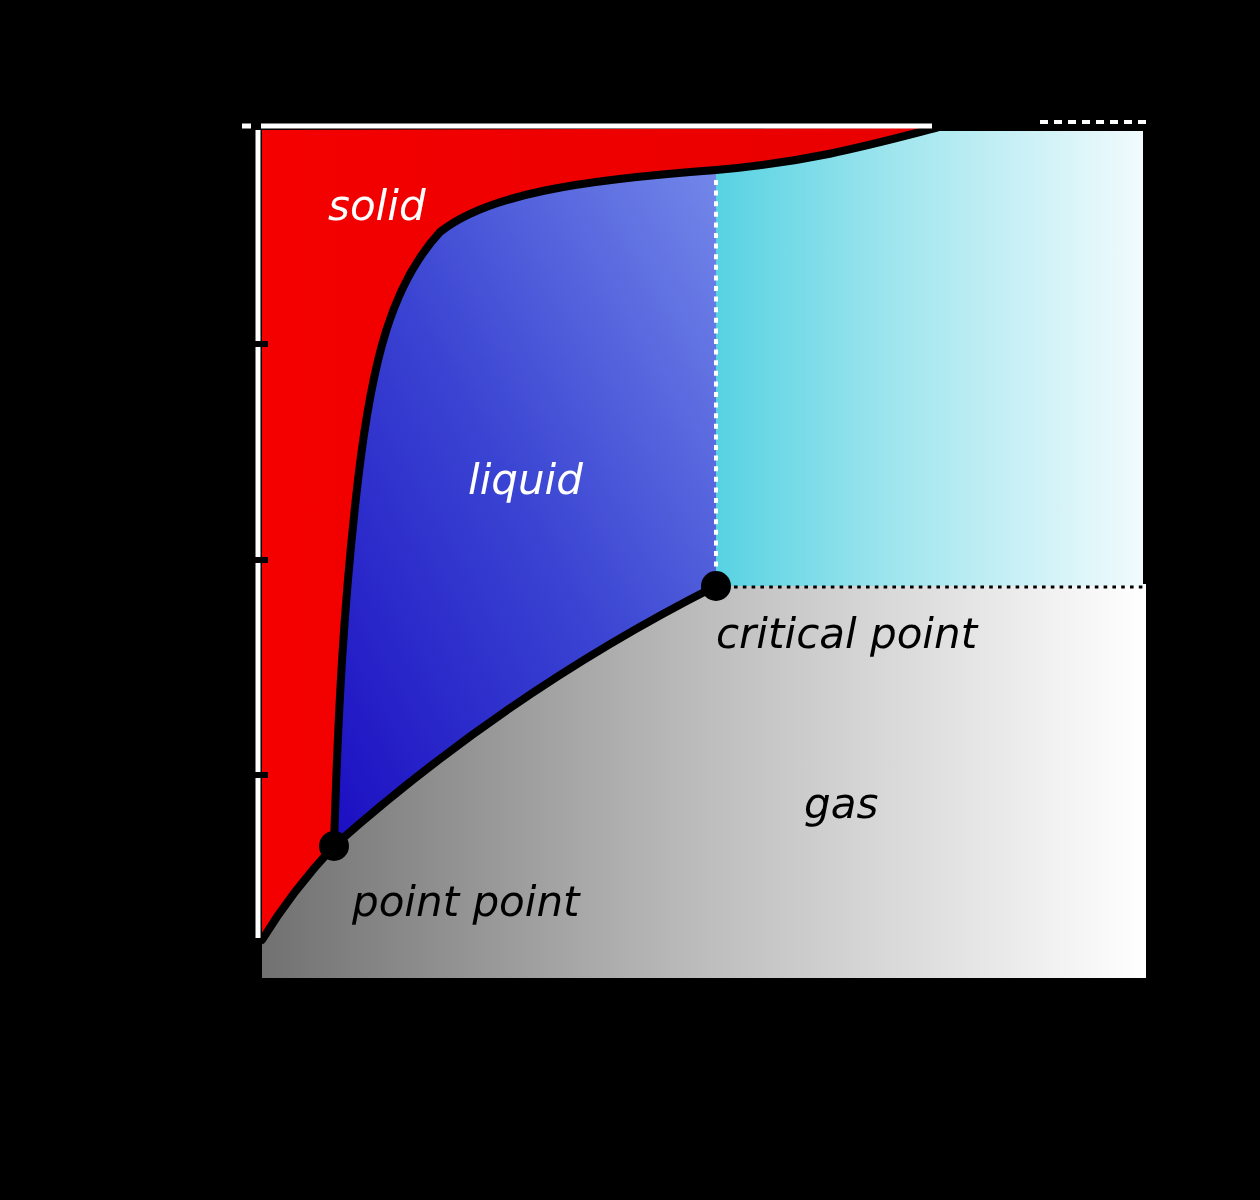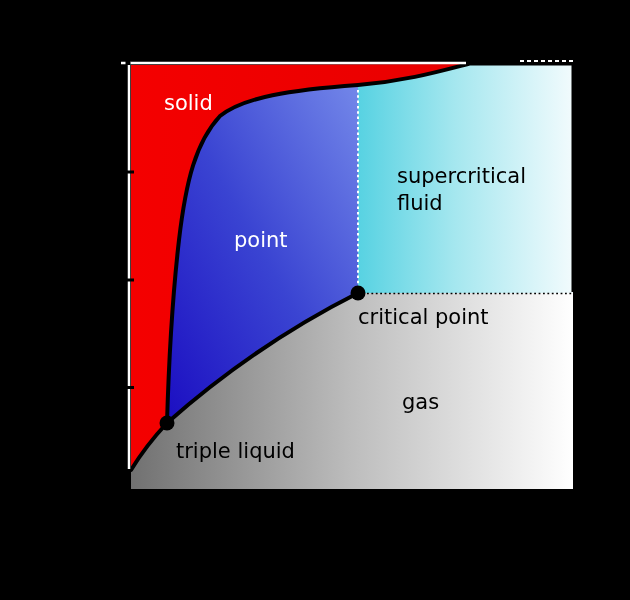--- a/index.html
+++ b/index.html
@@ -28,6 +28,7 @@
     line-height: 1.3;
     color: #000;
     white-space: nowrap;
+    font-style: italic;
   }
   .lbl.light { color: #ffffff; }
   .lbl.wrap  { white-space: normal; width: 160px; }

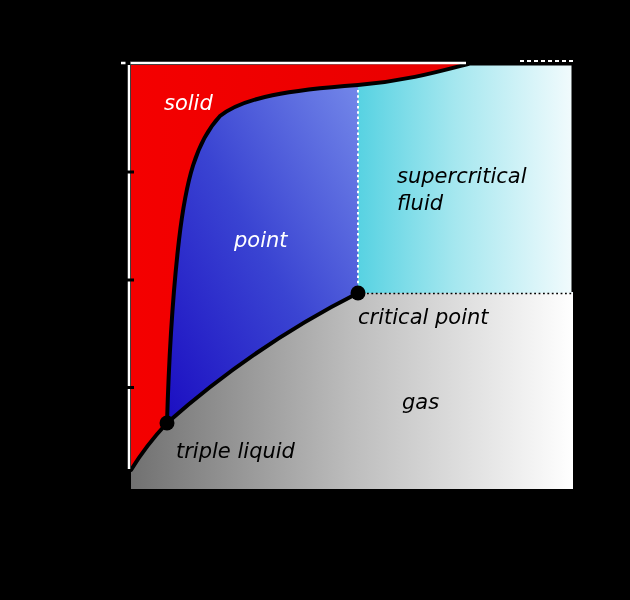--- a/index.html
+++ b/index.html
@@ -120,7 +120,6 @@
 
   <div class="lbl light" style="left:234px; top:227px;">point</div>
 
-  <div class="lbl wrap" style="left:397px; top:163px;">supercritical fluid</div>
 
   <div class="lbl" style="left:358px; top:304px;">critical point</div>
 

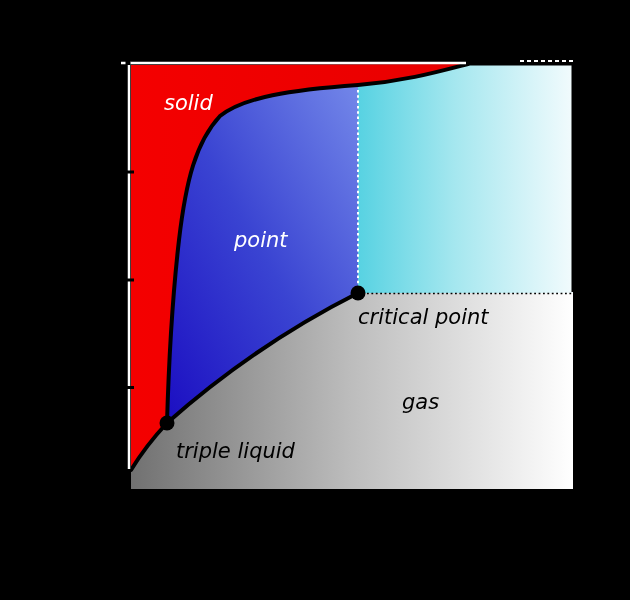--- a/index.html
+++ b/index.html
@@ -118,7 +118,7 @@
 
   <div class="lbl light" style="left:164px; top:90px;">solid</div>
 
-  <div class="lbl light" style="left:234px; top:227px;">point</div>
+  <div class="lbl light" style="left:234px; top:227px;">liquid</div>
 
 
   <div class="lbl" style="left:358px; top:304px;">critical point</div>

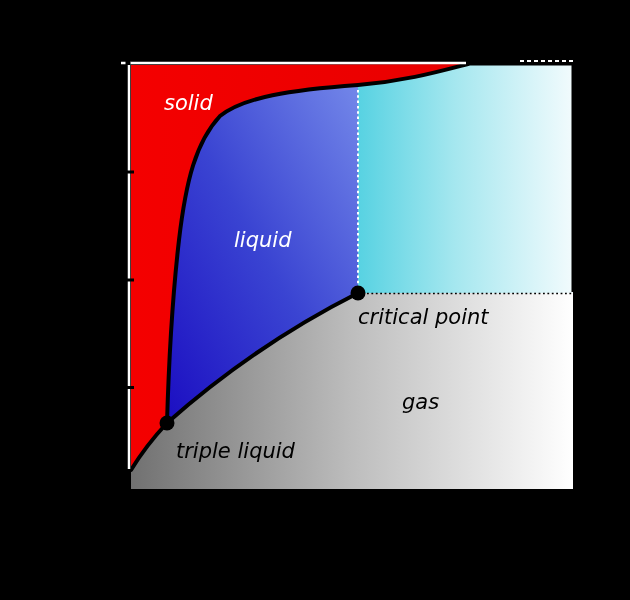--- a/index.html
+++ b/index.html
@@ -125,7 +125,7 @@
 
   <div class="lbl" style="left:402px; top:389px;text-align:center;">gas</div>
 
-  <div class="lbl" style="left:176px; top:438px;">triple liquid</div>
+  <div class="lbl" style="left:176px; top:438px;">point point</div>
 </div>
 
 </body></html>

